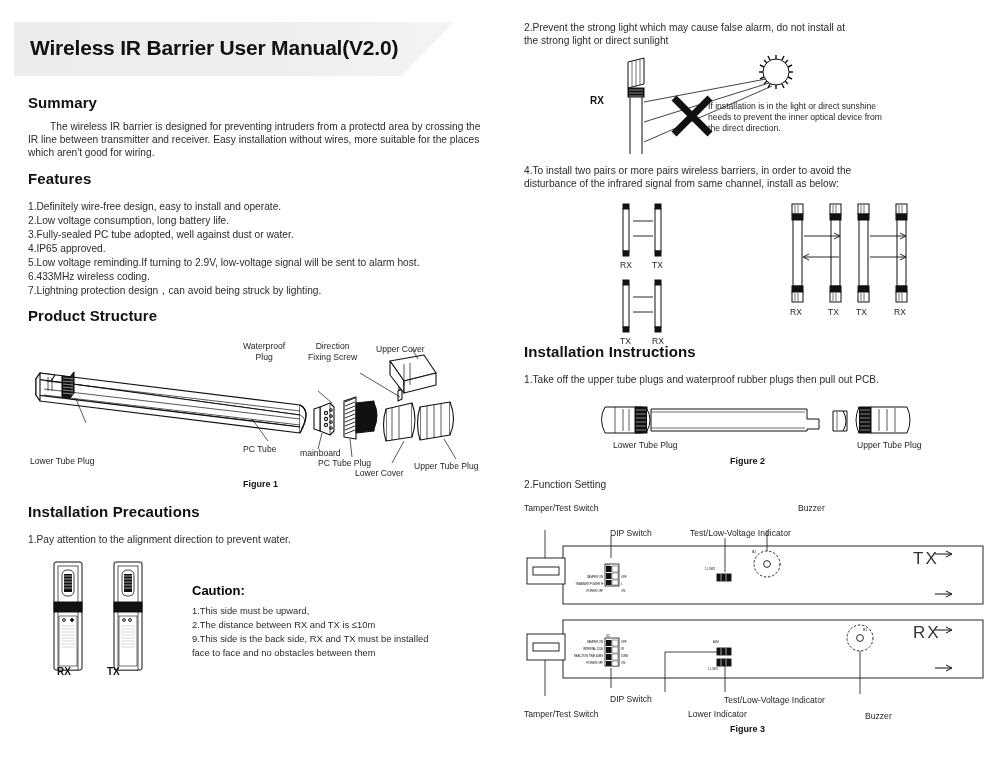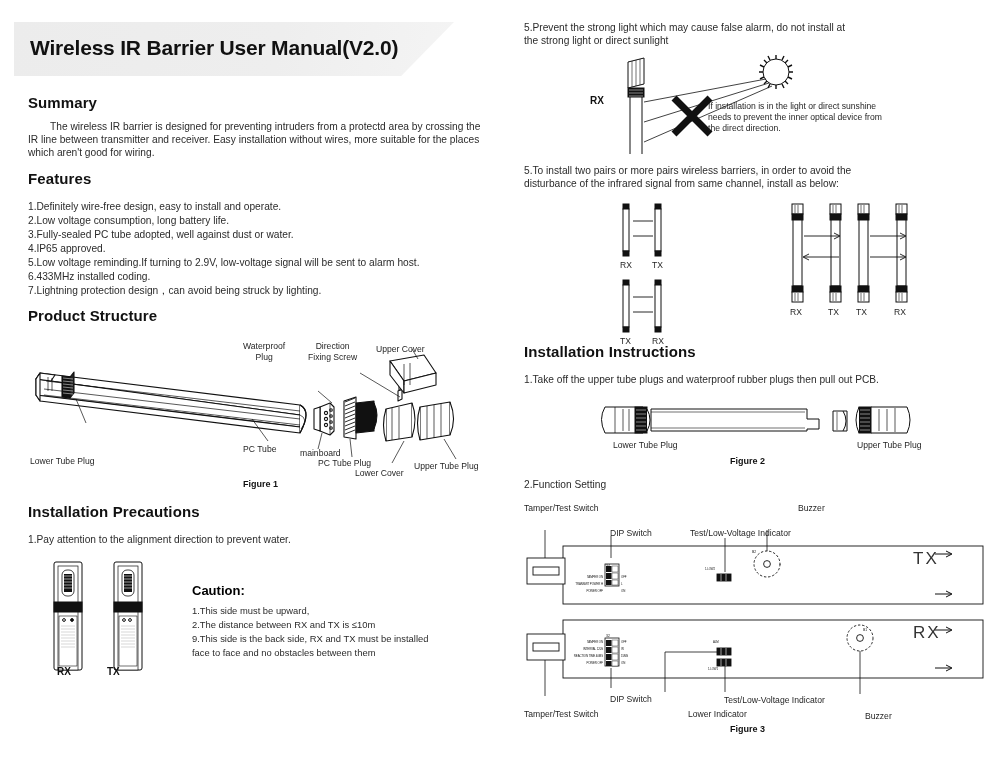--- a/index.html
+++ b/index.html
@@ -210,7 +210,7 @@
 
   <div class="col-right">
 
-    <div class="li" style="left:14px;top:21px;">5.Prevent the strong light which may cause false alarm, do not install at</div>
+    <div class="li" style="left:14px;top:21px;">2.Prevent the strong light which may cause false alarm, do not install at</div>
     <div class="li" style="left:14px;top:34px;">the strong light or direct sunlight</div>
 
     <svg width="420" height="110" viewBox="0 0 420 110" style="left:60px;top:50px;">

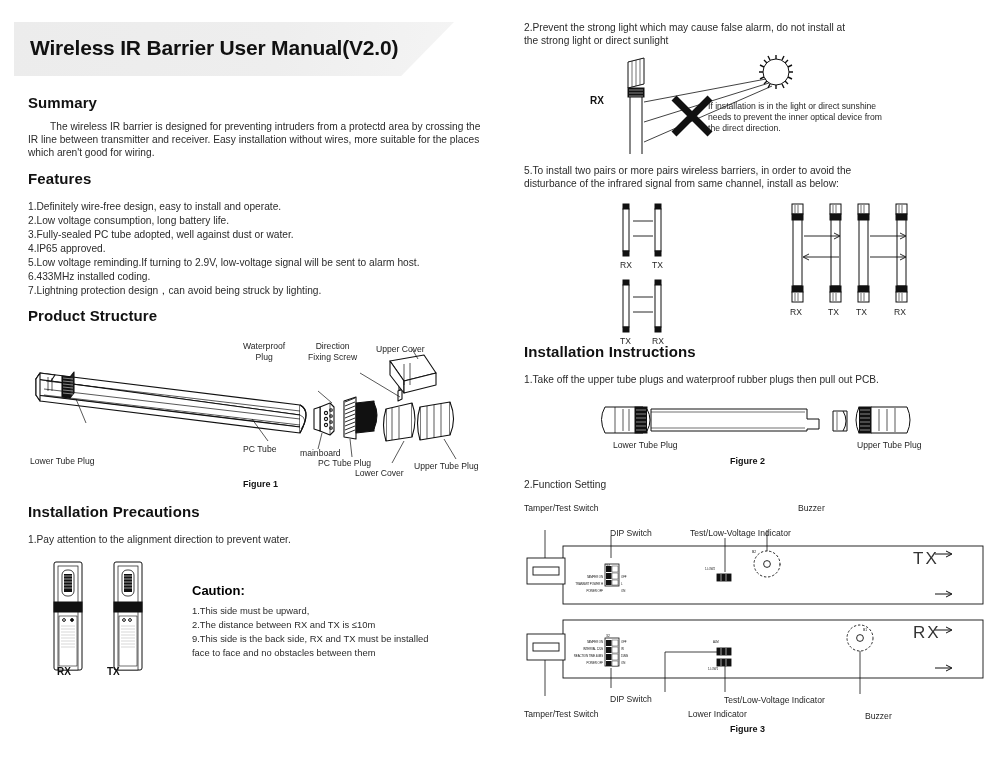--- a/index.html
+++ b/index.html
@@ -242,7 +242,7 @@
     <div class="lbl" style="left:198px;top:112px;">needs to prevent the inner optical device from</div>
     <div class="lbl" style="left:198px;top:123px;">the direct direction.</div>
 
-    <div class="li" style="left:14px;top:164px;">5.To install two pairs or more pairs wireless barriers, in order to avoid the</div>
+    <div class="li" style="left:14px;top:164px;">4.To install two pairs or more pairs wireless barriers, in order to avoid the</div>
     <div class="li" style="left:14px;top:177px;">disturbance of the infrared signal from same channel, install as below:</div>
 
     <svg width="130" height="140" viewBox="0 0 130 140" style="left:95px;top:198px;">

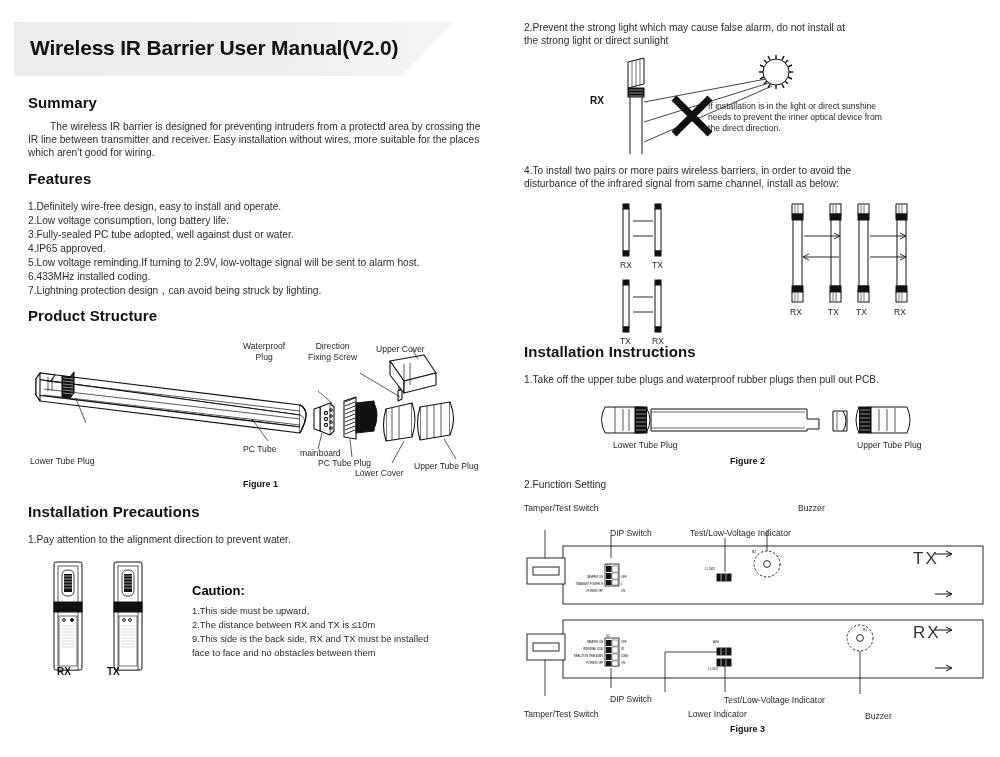--- a/index.html
+++ b/index.html
@@ -66,7 +66,7 @@
     <div class="li" style="left:28px;top:228px;">3.Fully-sealed PC tube adopted, well against dust or water.</div>
     <div class="li" style="left:28px;top:242px;">4.IP65 approved.</div>
     <div class="li" style="left:28px;top:256px;">5.Low voltage reminding.If turning to 2.9V, low-voltage signal will be sent to alarm host.</div>
-    <div class="li" style="left:28px;top:270px;">6.433MHz installed coding.</div>
+    <div class="li" style="left:28px;top:270px;">6.433MHz wireless coding.</div>
     <div class="li" style="left:28px;top:284px;">7.Lightning protection design，can avoid being struck by lighting.</div>
 
     <h2 class="sec" style="left:28px;top:307px;">Product Structure</h2>

